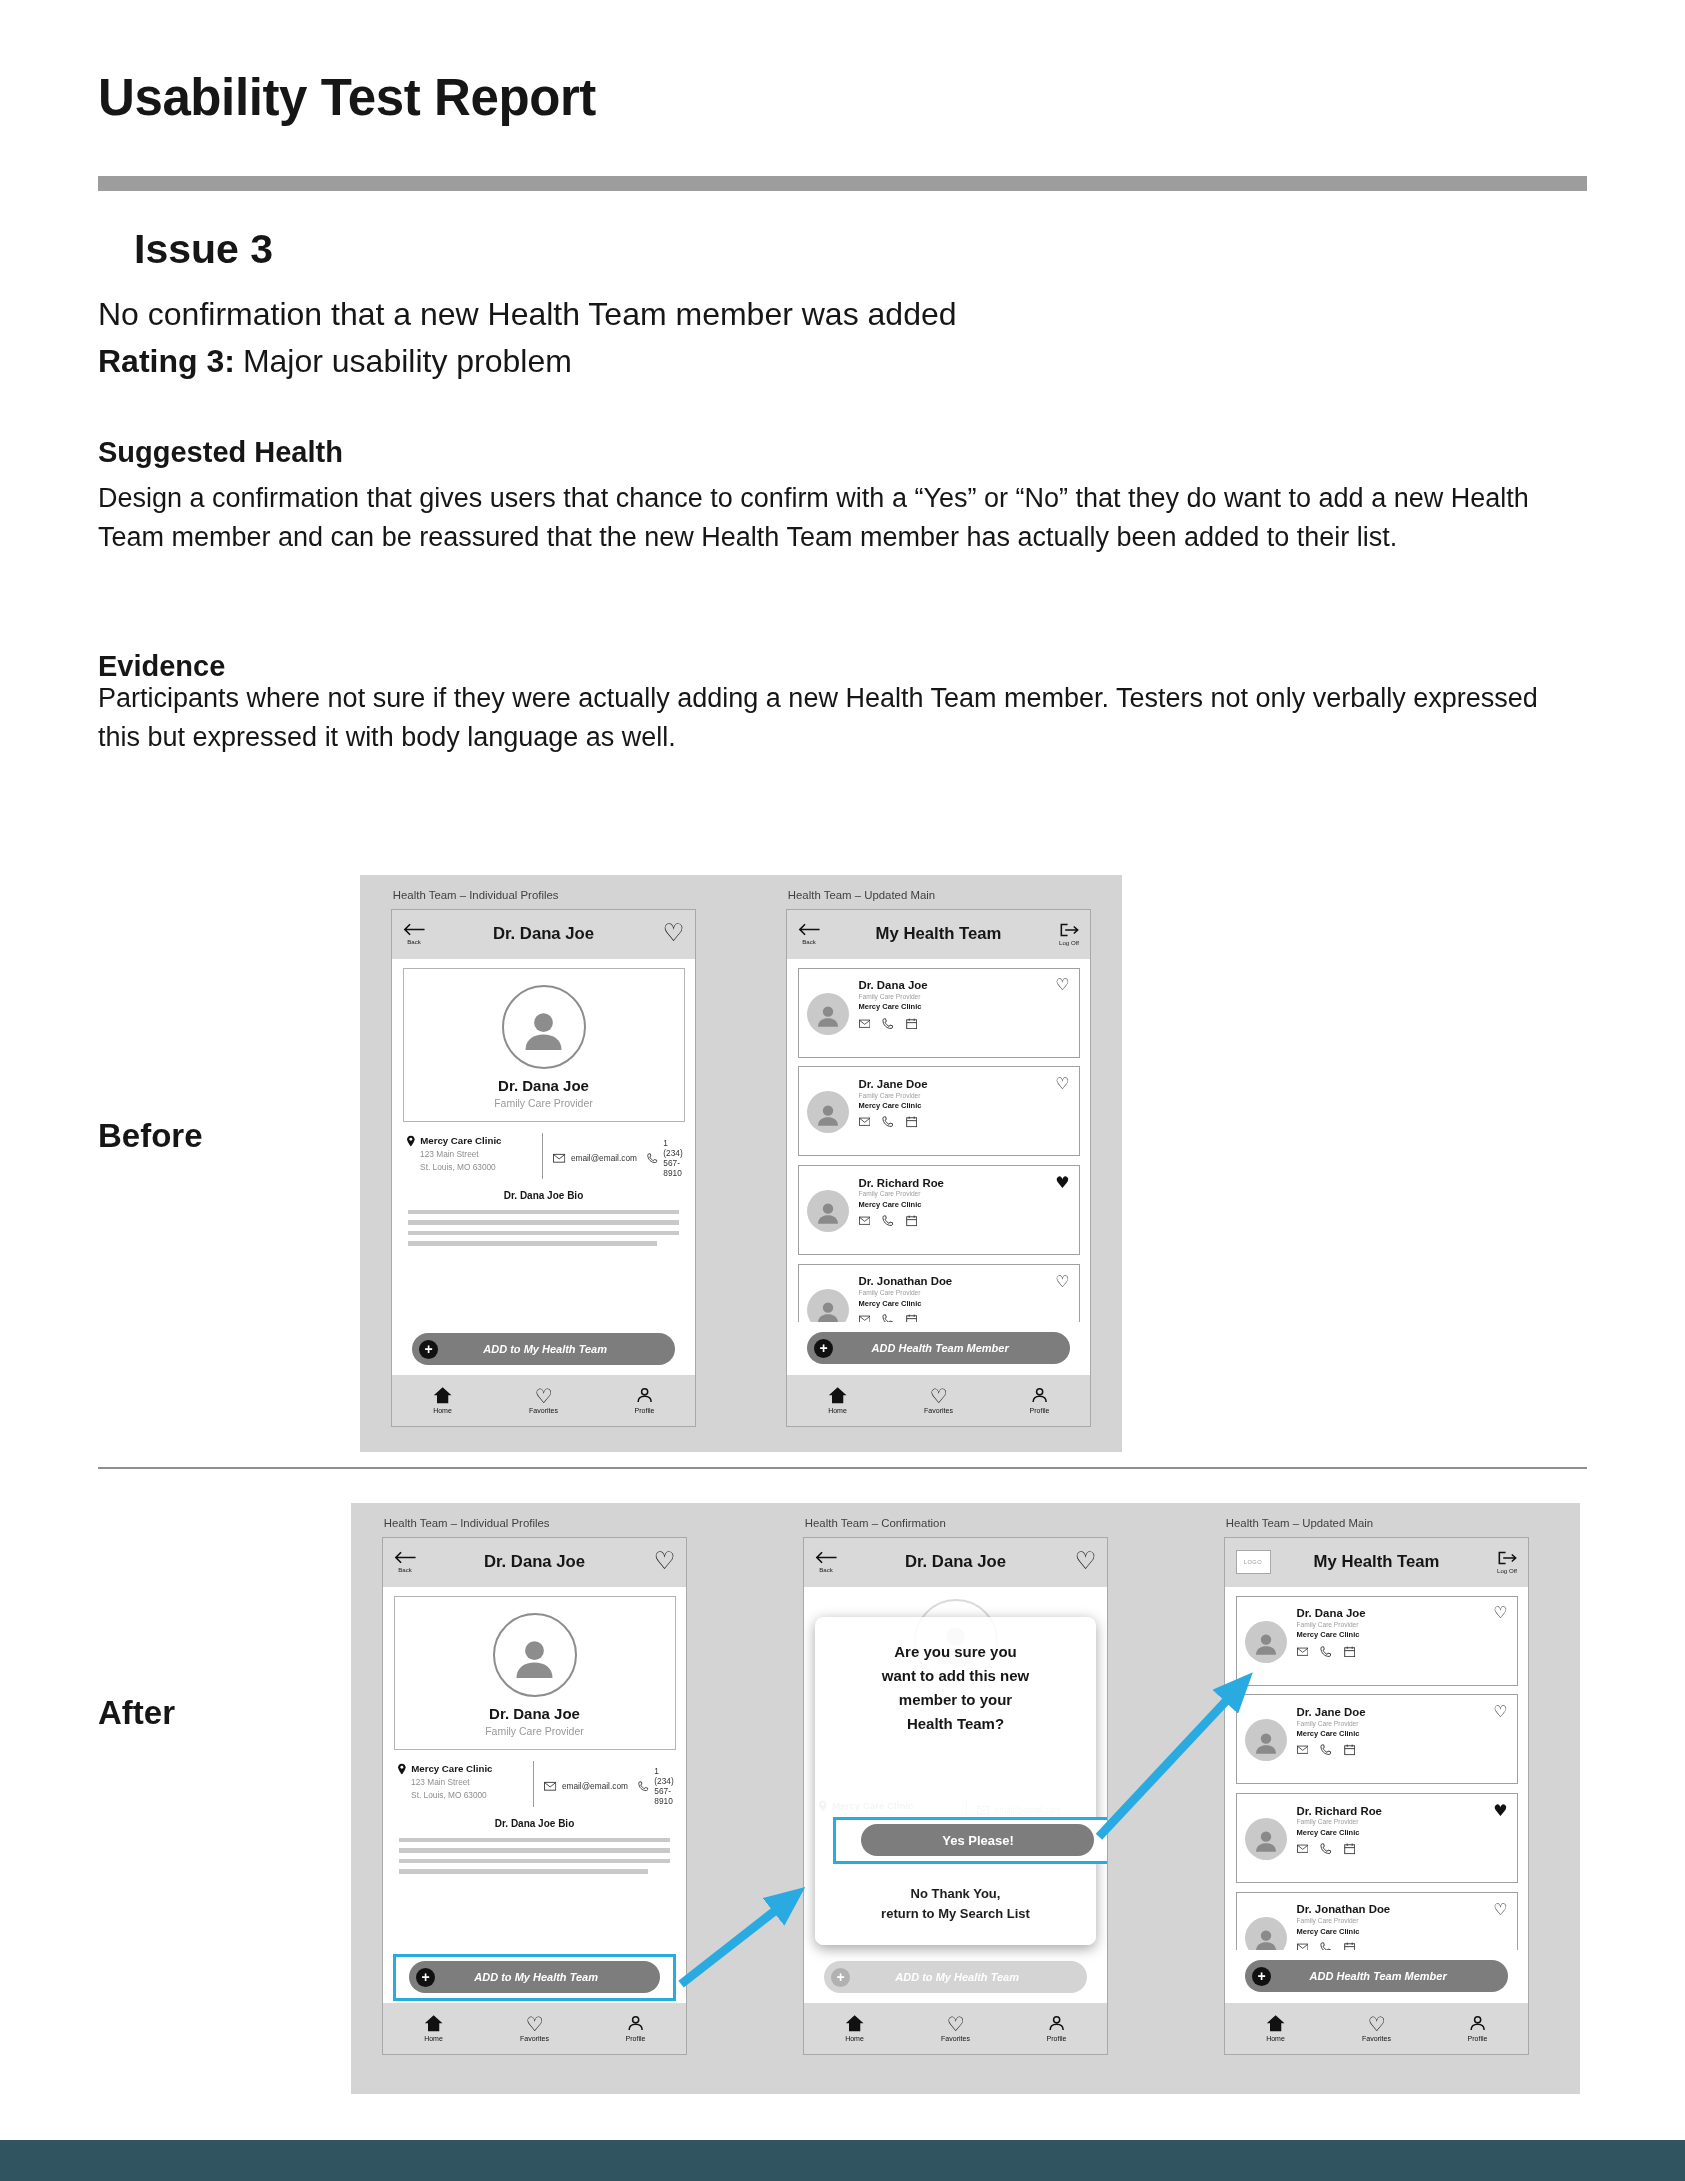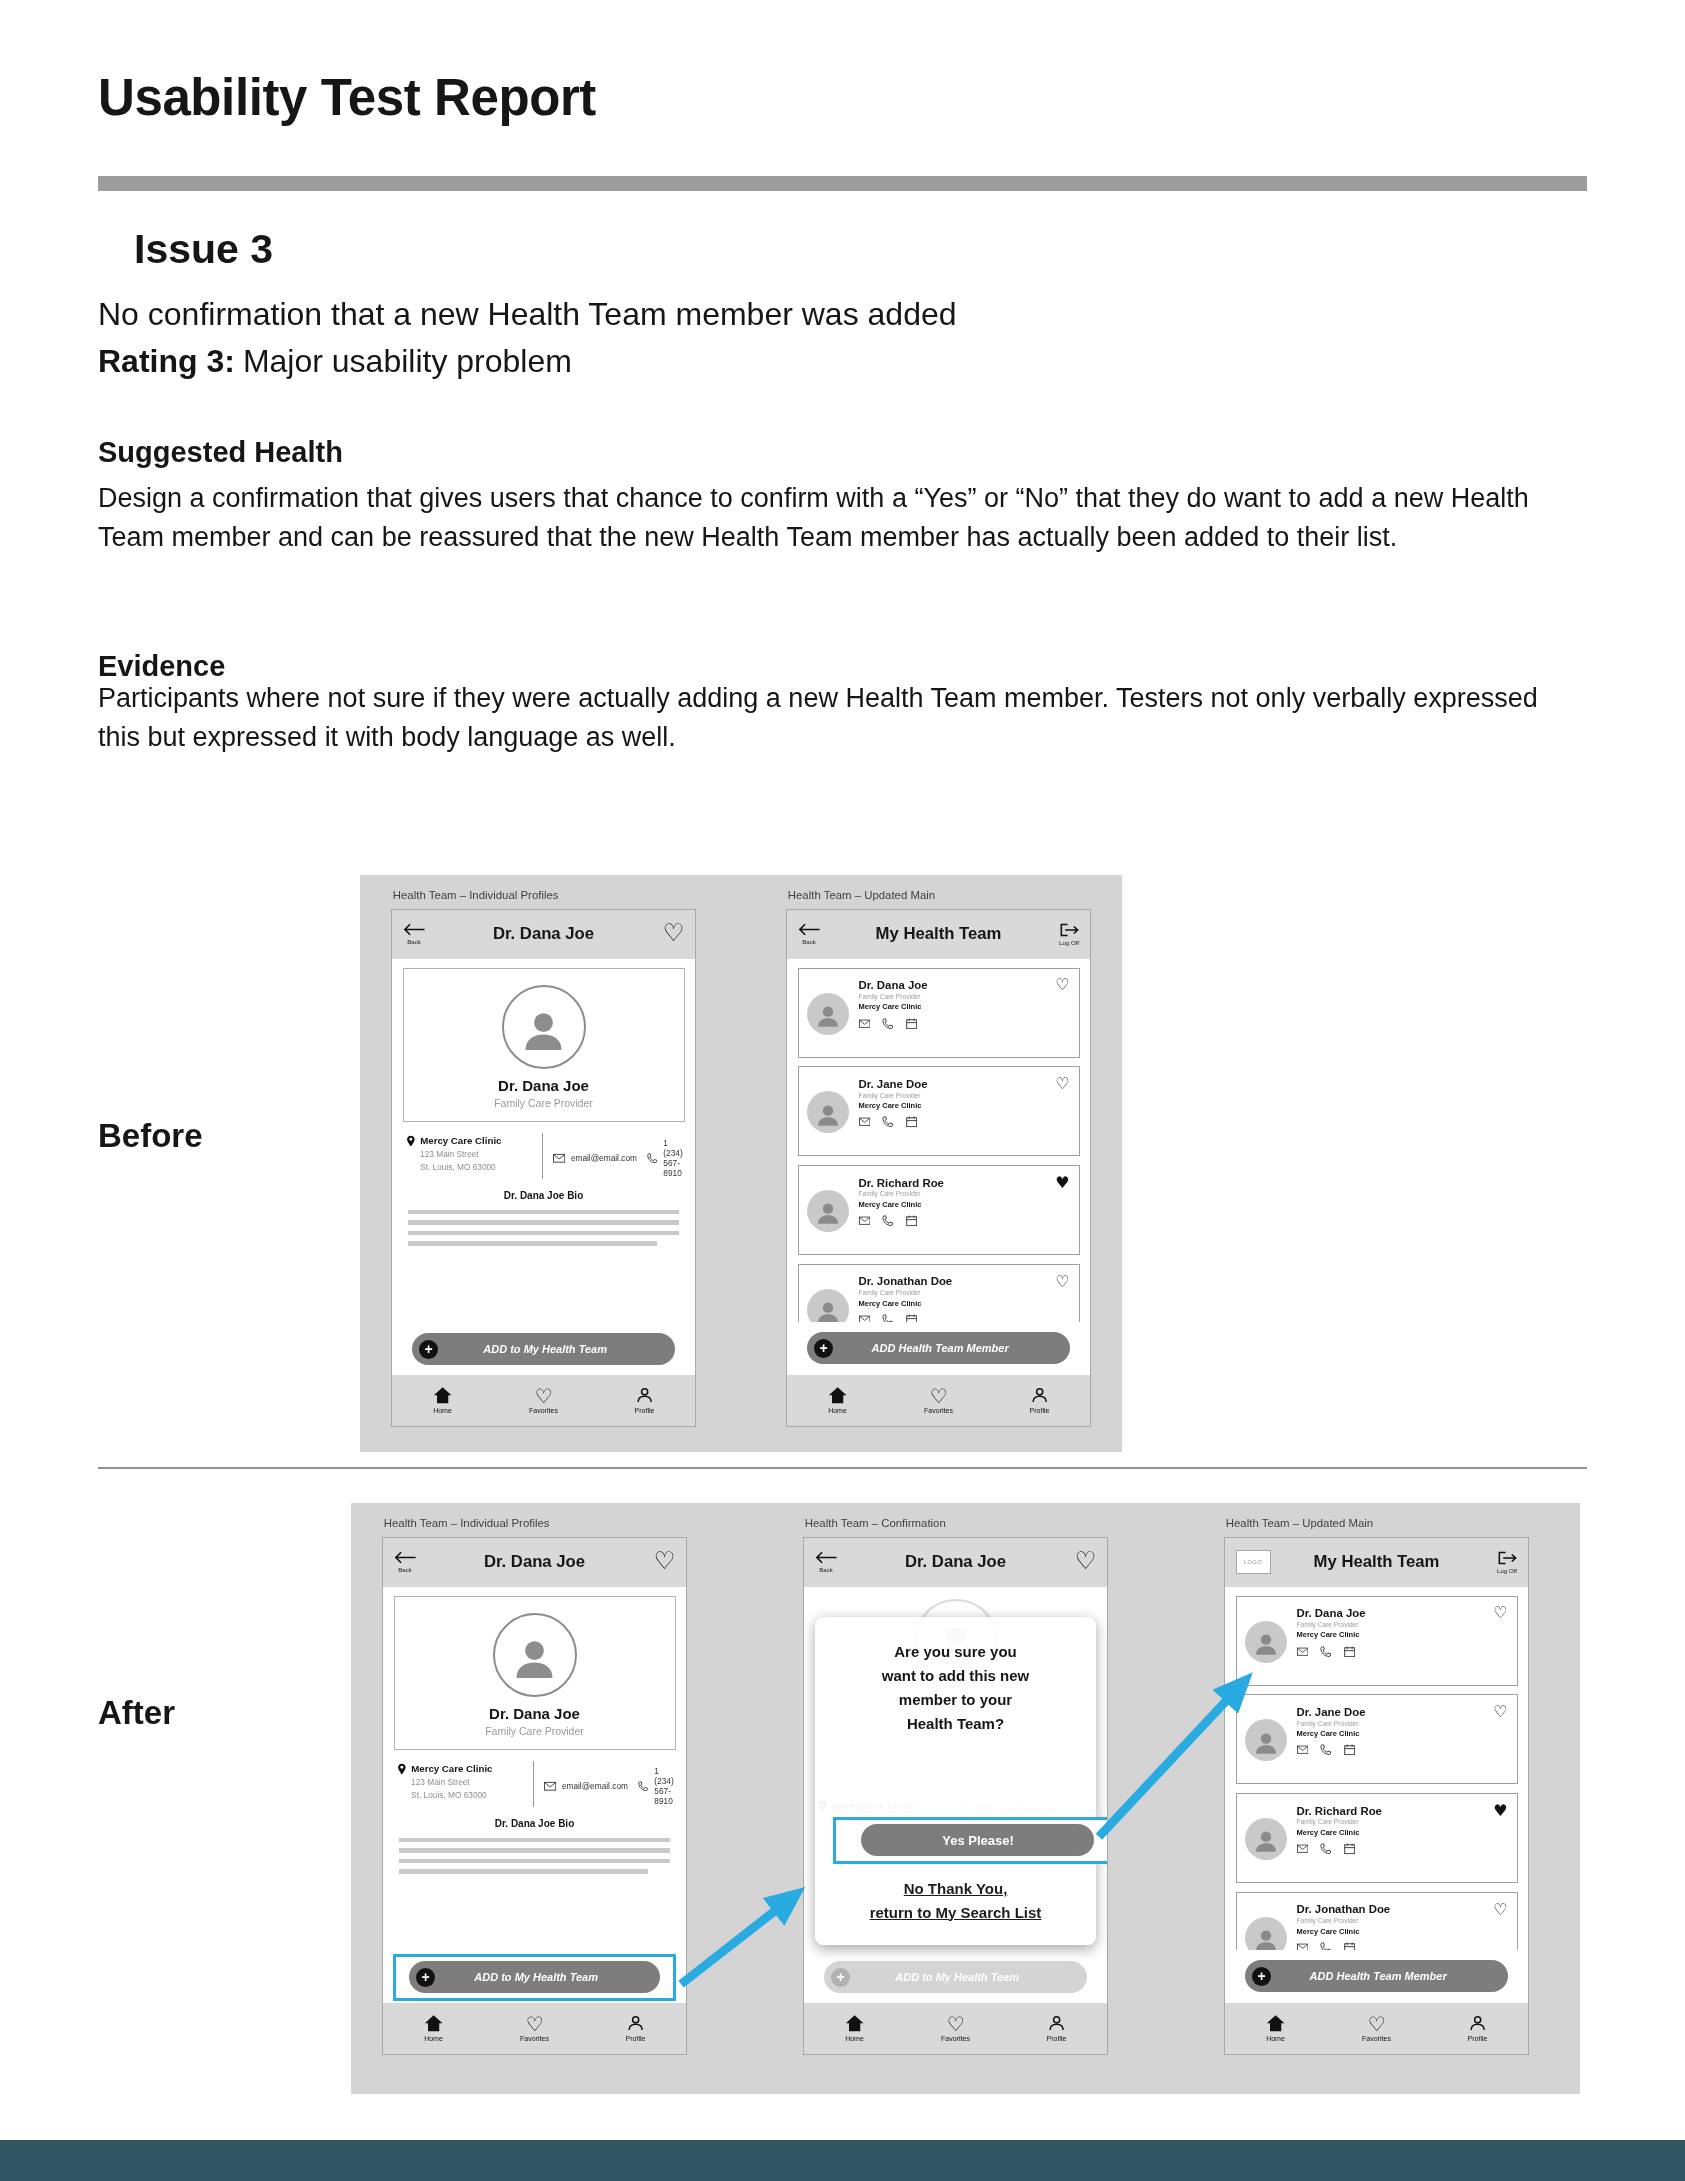--- a/index.html
+++ b/index.html
@@ -99,7 +99,7 @@
   .q{font-size:15px;font-weight:bold;line-height:1.6;max-width:158px;margin:0 auto;}
   .yes-wrap{margin:81px auto 0;width:290px;border:3.5px solid #29ABE2;background:#fff;padding:4.4px 0;display:flex;justify-content:center;}
   .yes-btn{width:233px;height:32px;border:none;border-radius:16px;background:#7d7d7d;color:#fff;font-weight:bold;font-size:13px;font-family:inherit;cursor:pointer;}
-  .no-text{position:absolute;bottom:21px;left:0;right:0;font-size:15px;color:#1d1d1d;line-height:1.55;font-weight:bold;text-decoration:underline;}
+  .no-text{position:absolute;bottom:21px;left:0;right:0;font-size:13px;color:#1d1d1d;line-height:1.55;font-weight:bold;}
 
   .arrows{pointer-events:none;z-index:5;}
 </style>

